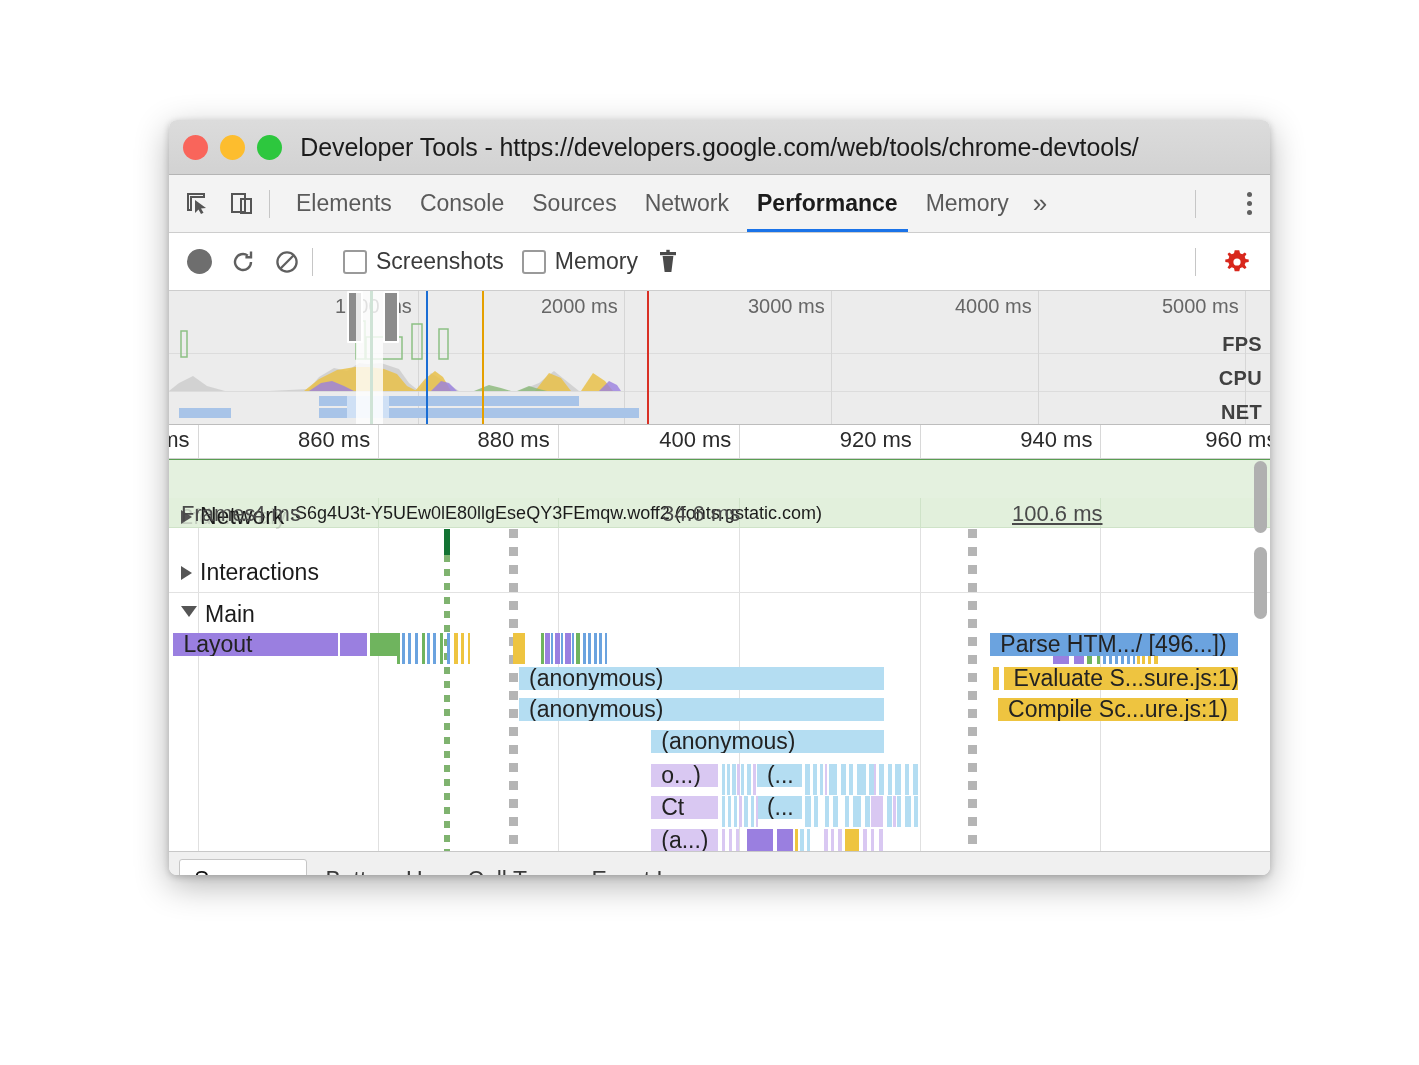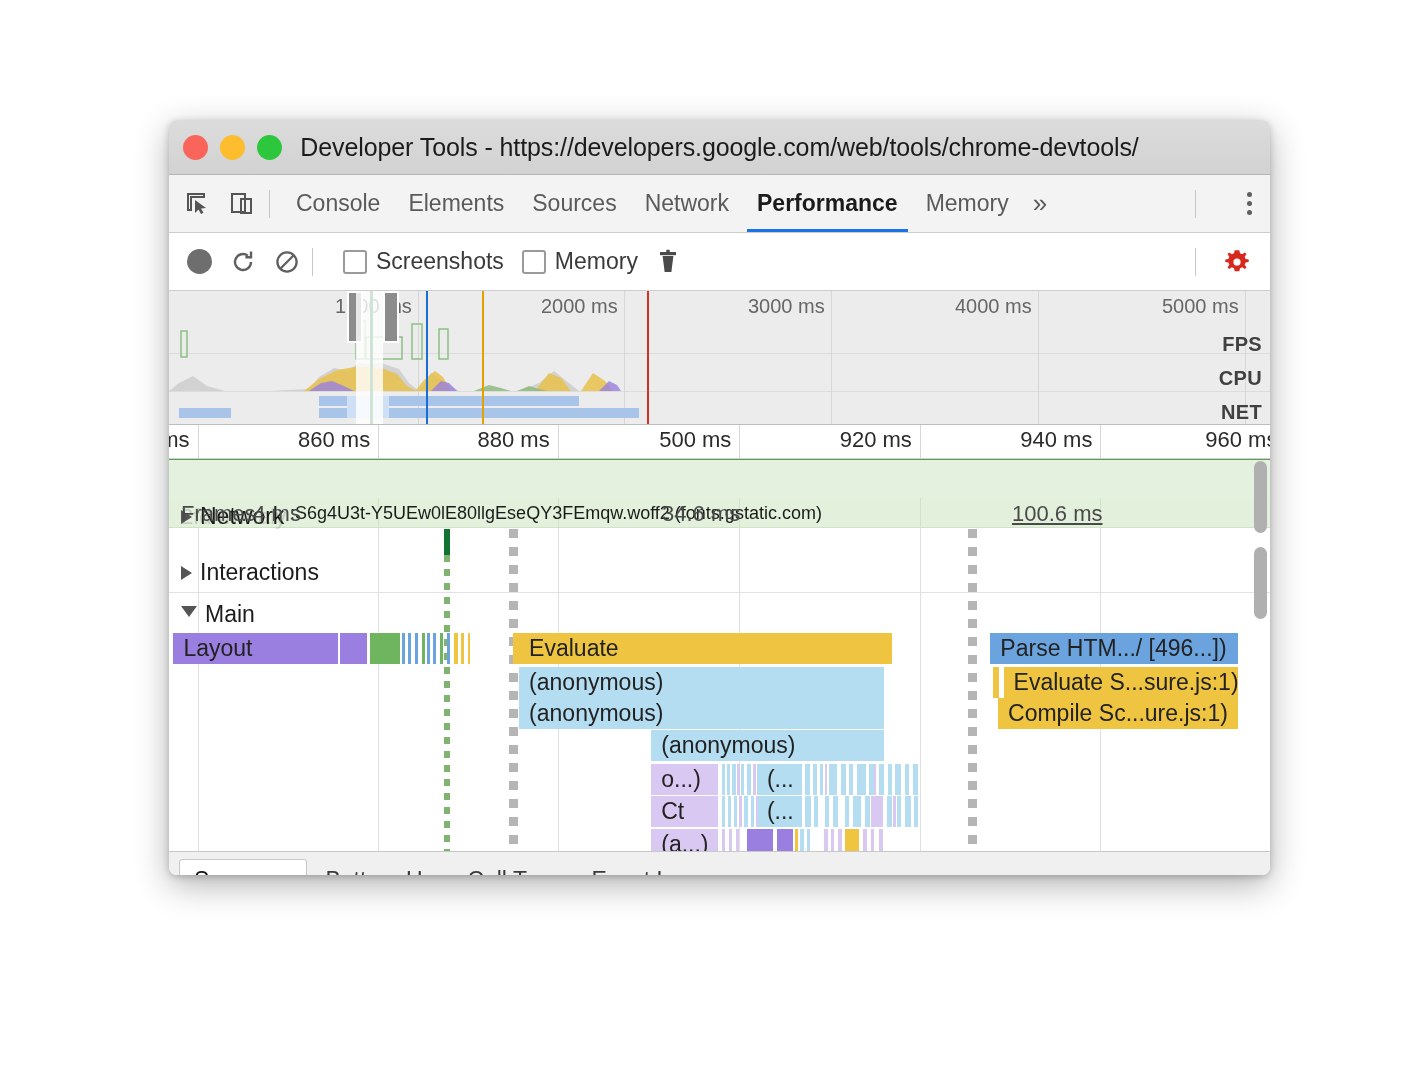--- a/index.html
+++ b/index.html
@@ -334,8 +334,8 @@
       </span>
       <span class="vsep"></span>
 
+      <span class="tab">Elements</span>
       <span class="tab">Console</span>
-      <span class="tab">Elements</span>
       <span class="tab">Sources</span>
       <span class="tab">Network</span>
       <span class="tab active">Performance</span>

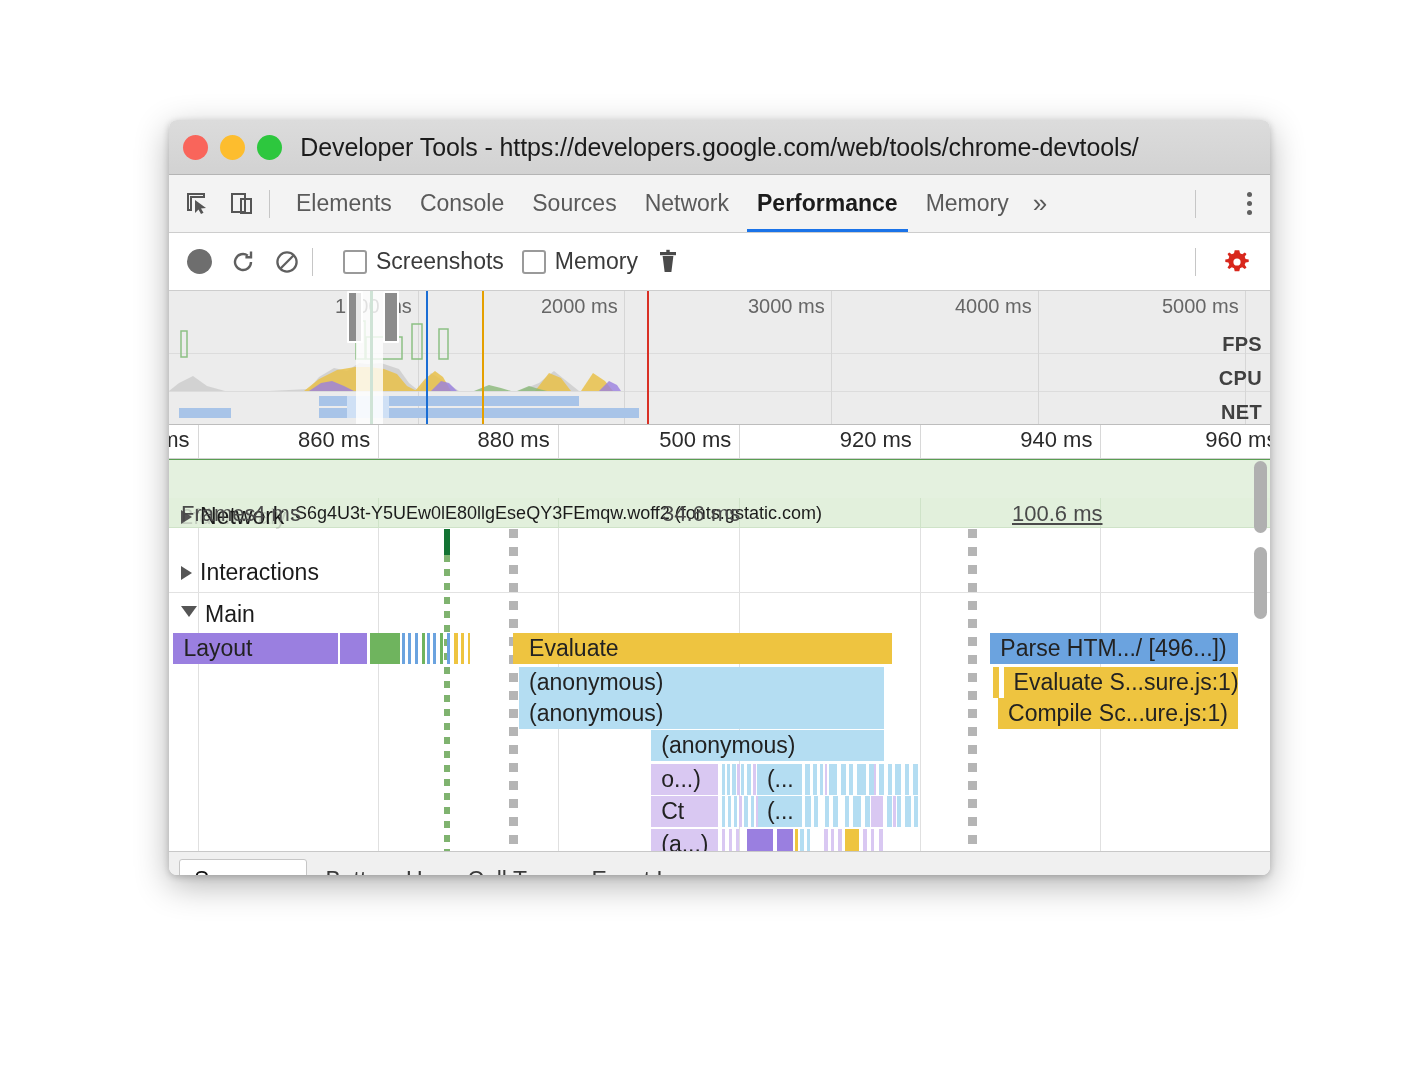--- a/index.html
+++ b/index.html
@@ -458,7 +458,7 @@
       <span class="ruler-tick" style="left:2.6%;">840 ms</span>
       <span class="ruler-tick" style="left:19.0%;">860 ms</span>
       <span class="ruler-tick" style="left:35.3%;">880 ms</span>
-      <span class="ruler-tick" style="left:51.8%;">500 ms</span>
+      <span class="ruler-tick" style="left:51.8%;">400 ms</span>
       <span class="ruler-tick" style="left:68.2%;">920 ms</span>
       <span class="ruler-tick" style="left:84.6%;">940 ms</span>
       <span class="ruler-tick" style="left:101.4%;">960 ms</span>

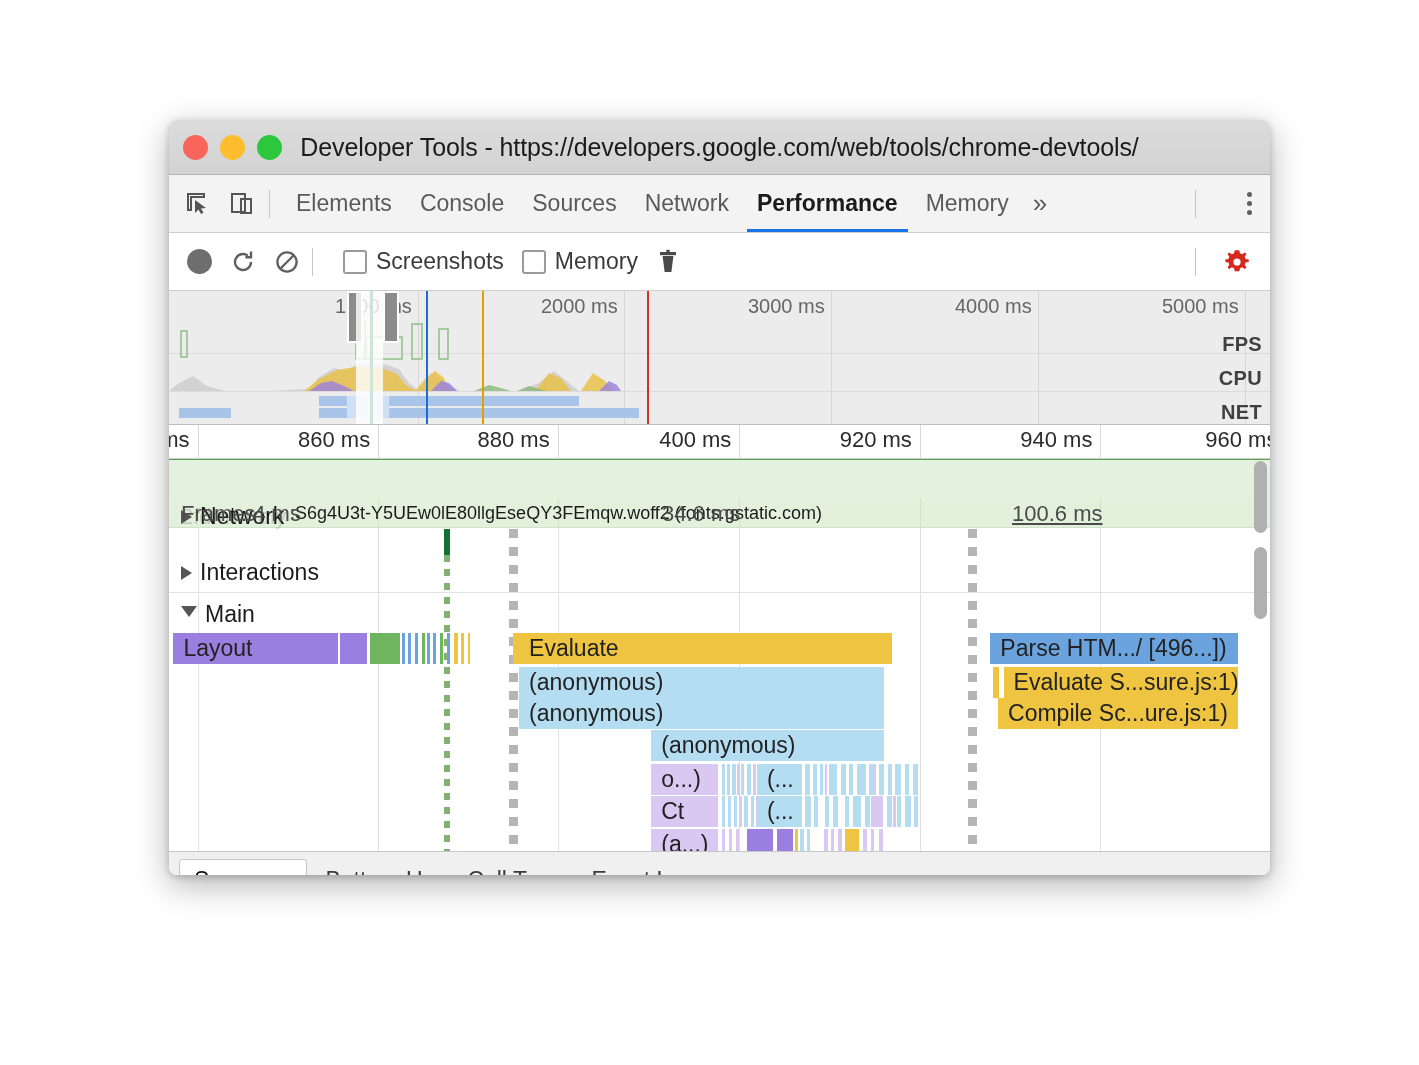--- a/index.html
+++ b/index.html
@@ -257,7 +257,7 @@
 
   .fbar {
     position: absolute;
-    height: 31px;
+    height: 23px;
     display: flex;
     align-items: center;
     font-size: 23px;

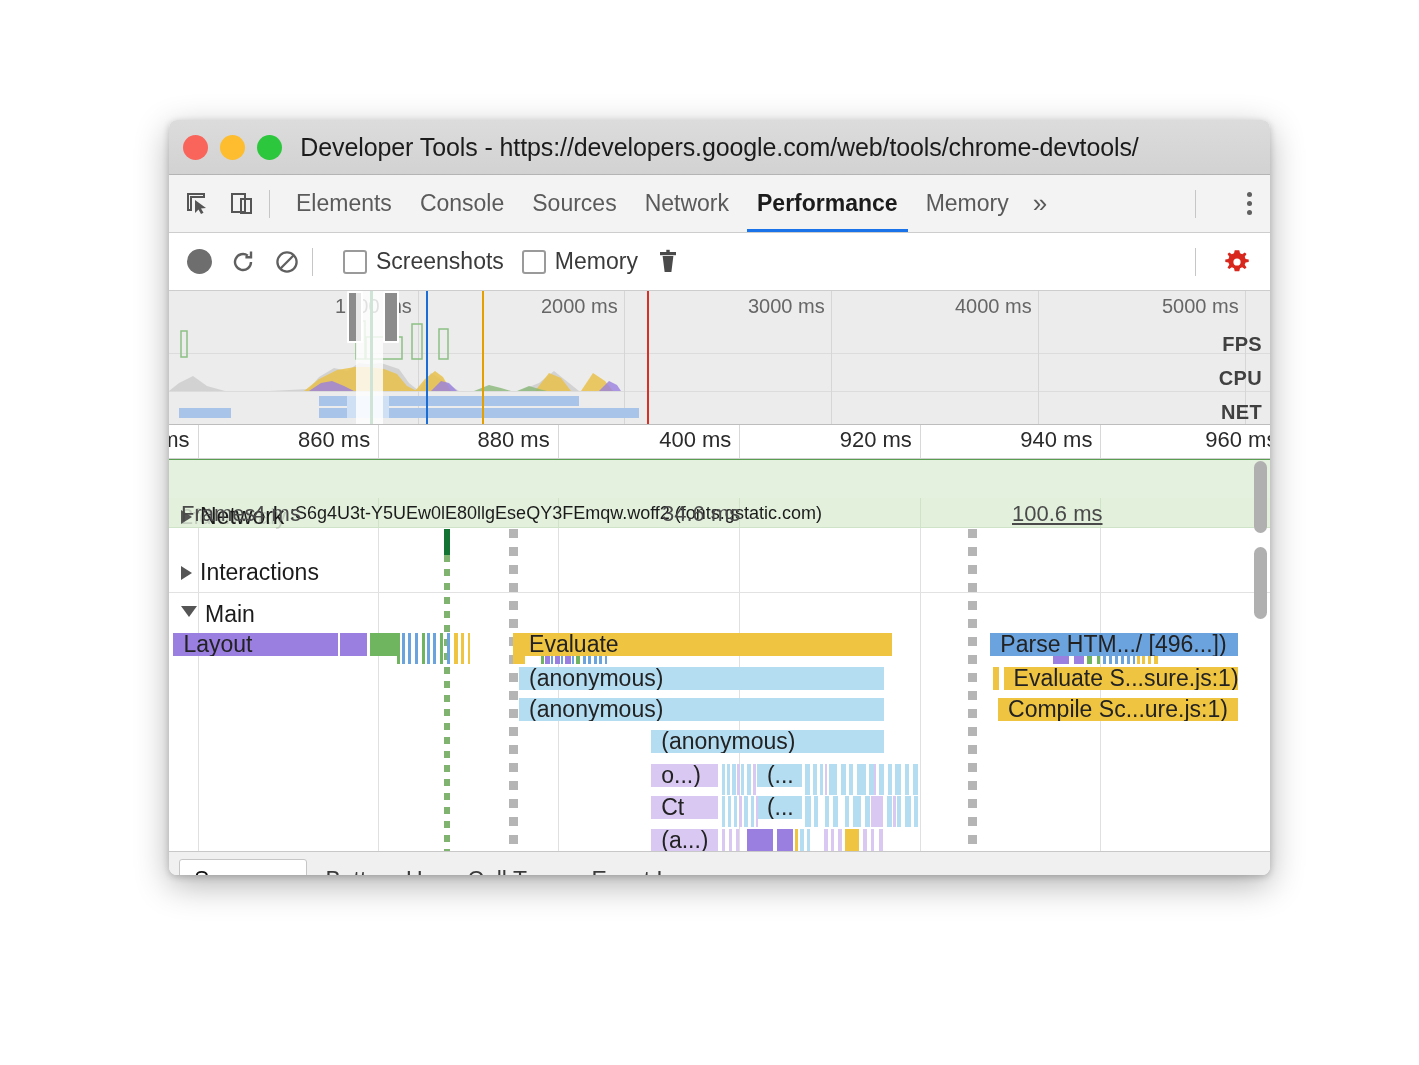--- a/index.html
+++ b/index.html
@@ -577,9 +577,6 @@
             <rect x="985" y="0" width="4" height="31"></rect>
           </g>
       </svg>
-      <div class="fbar yellow" style="left:31.8%; top:174px; width:34.0%;">
-        <span>Evaluate</span>
-      </div>
       <div class="fbar blue-d" style="left:74.6%; top:174px; width:22.6%;">
         <span>Parse HTM.../ [496...])</span>
       </div>

